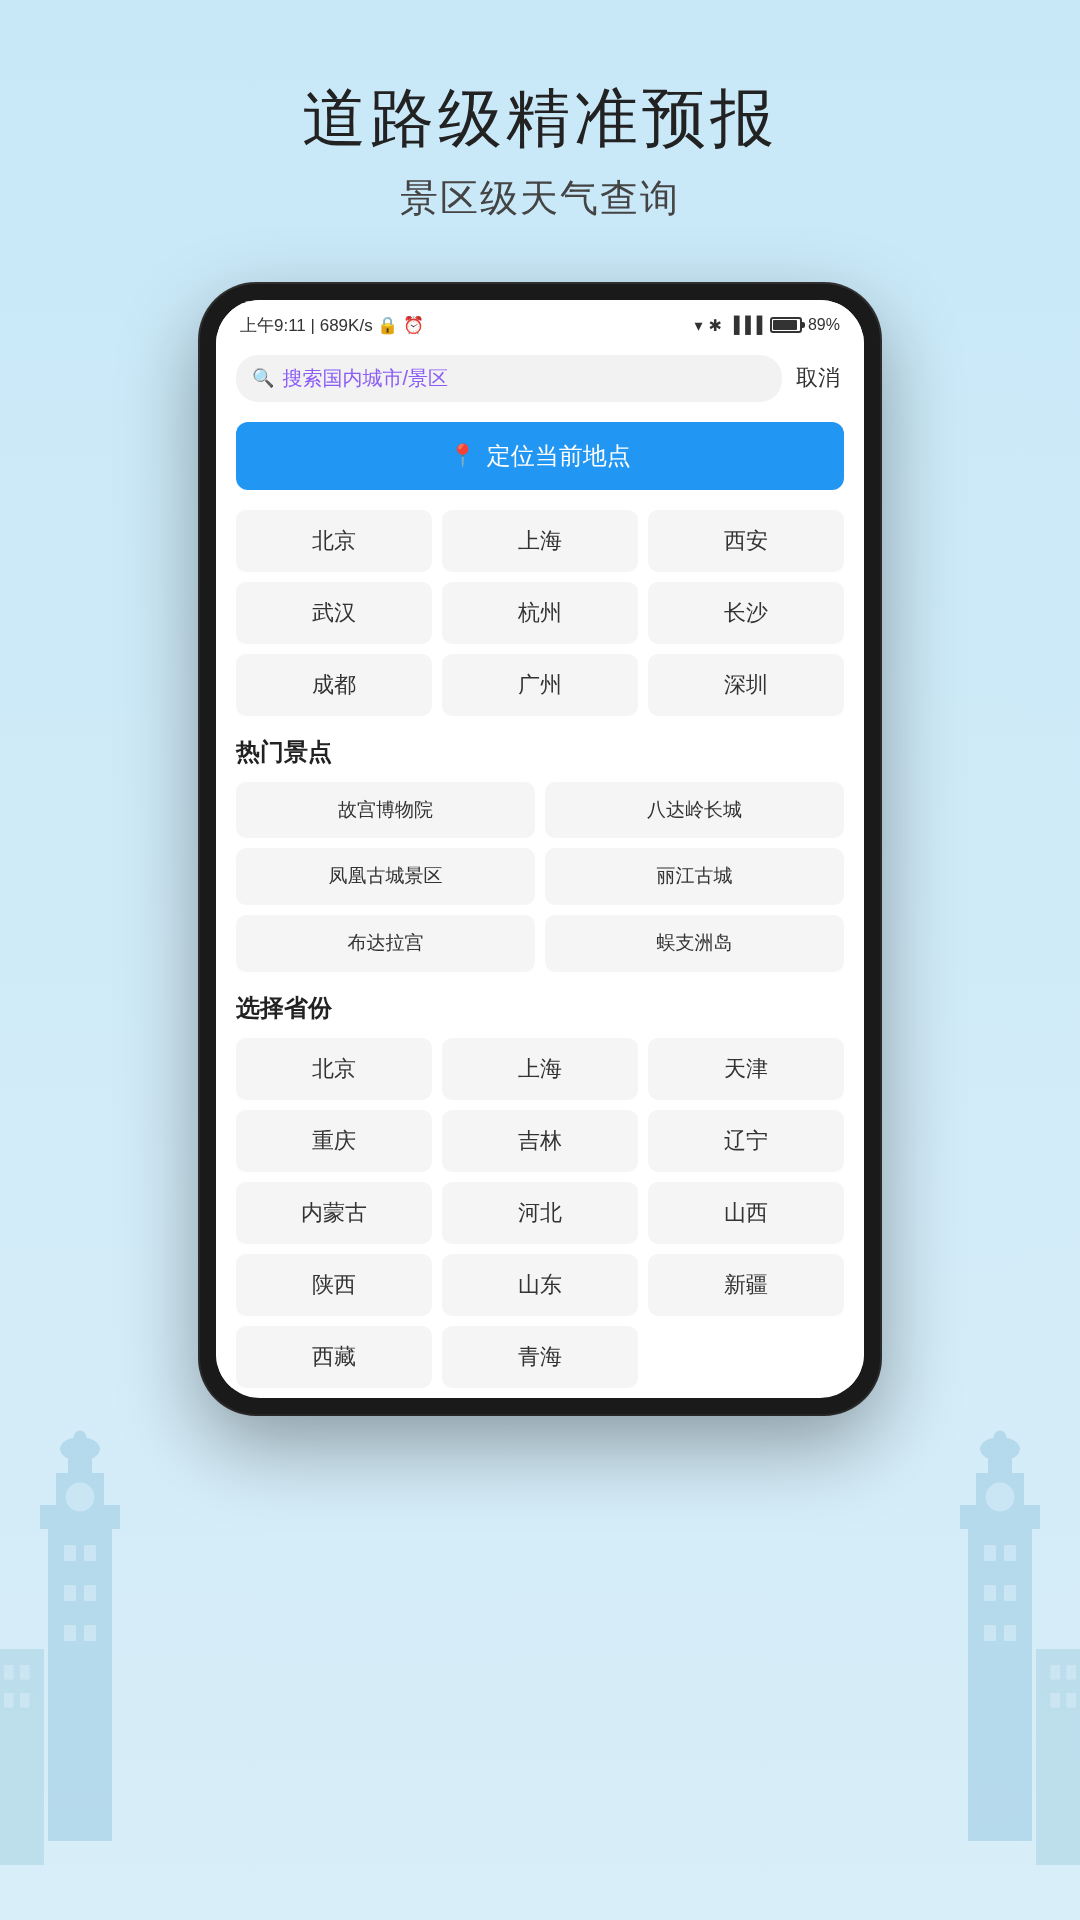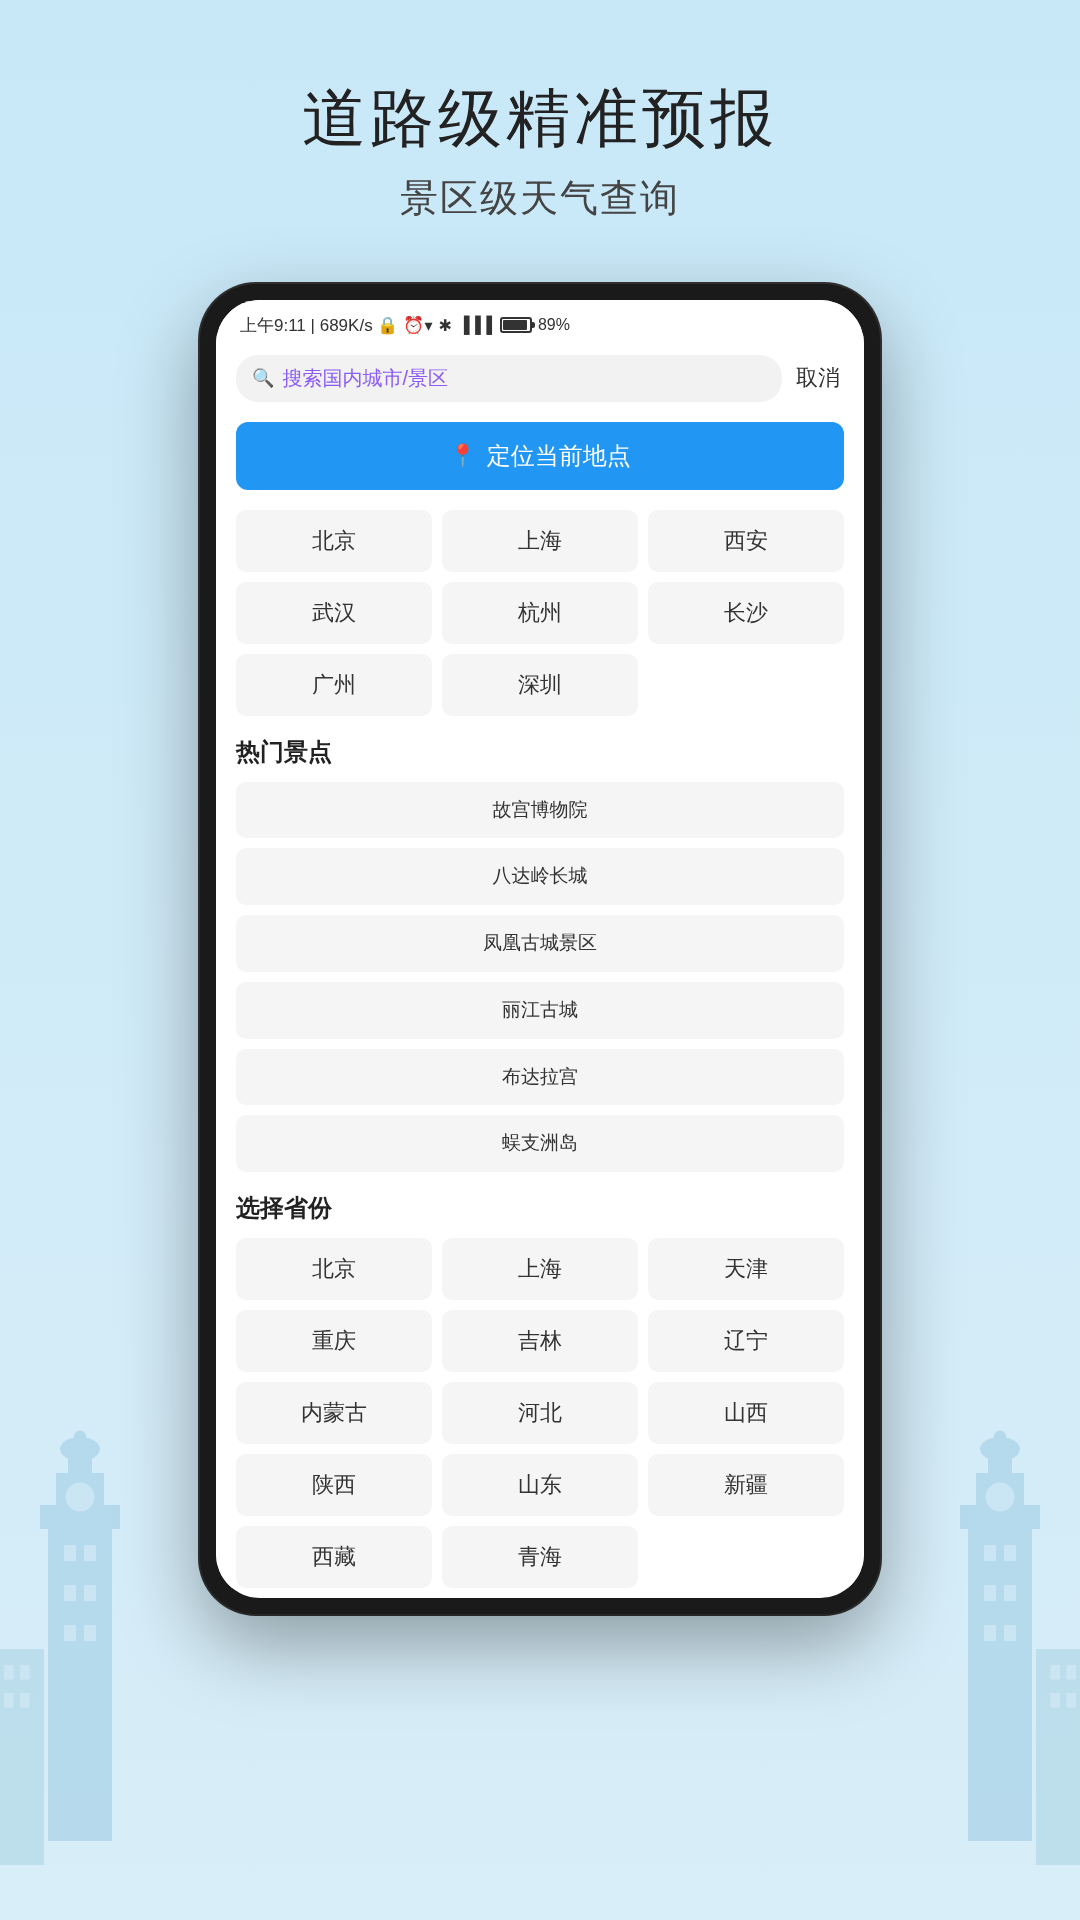--- a/index.html
+++ b/index.html
@@ -62,7 +62,7 @@
     
     .status-bar {
       display: flex;
-      justify-content: flex-start;
+      justify-content: space-between;
       align-items: center;
       padding: 14px 24px 10px;
       background: #fff;

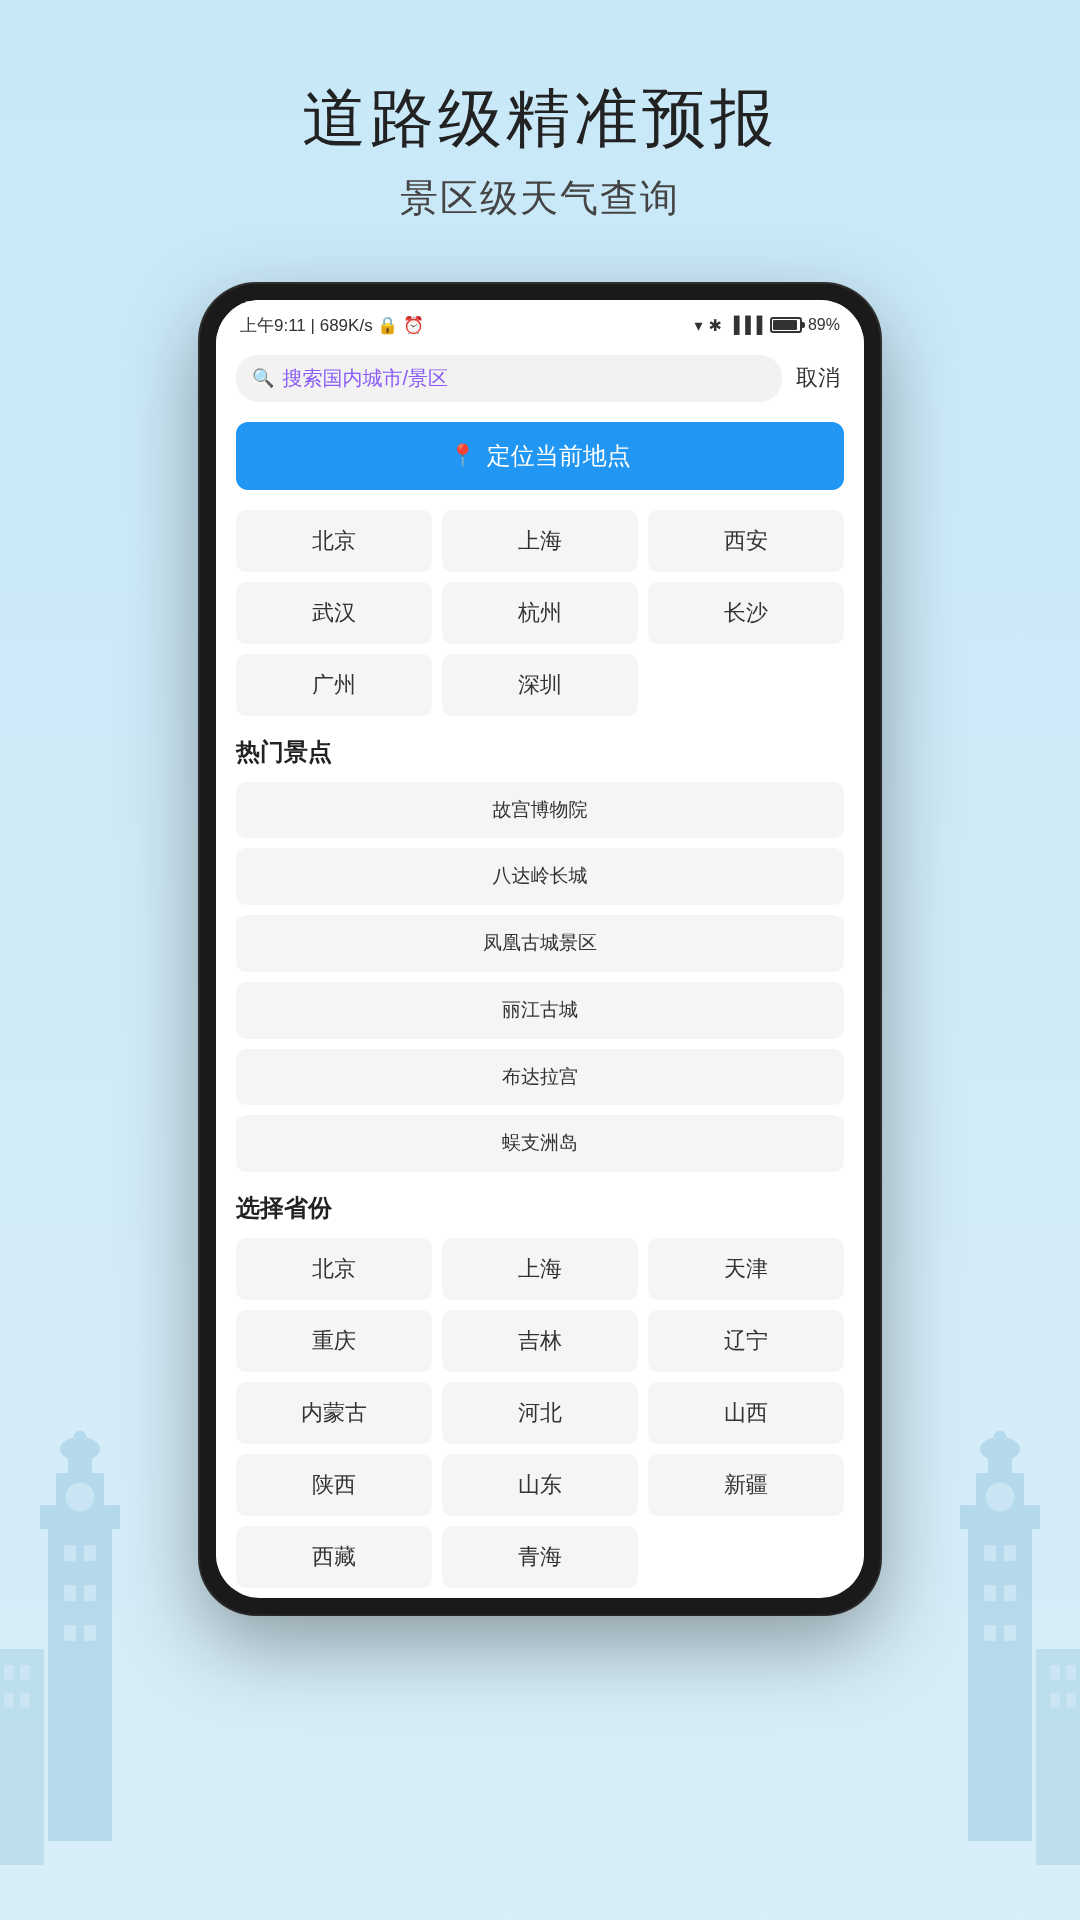--- a/index.html
+++ b/index.html
@@ -326,6 +326,7 @@
             <div class="city-item">武汉</div>
             <div class="city-item">杭州</div>
             <div class="city-item">长沙</div>
+            <div class="city-item">成都</div>
             <div class="city-item">广州</div>
             <div class="city-item">深圳</div>
           </div>

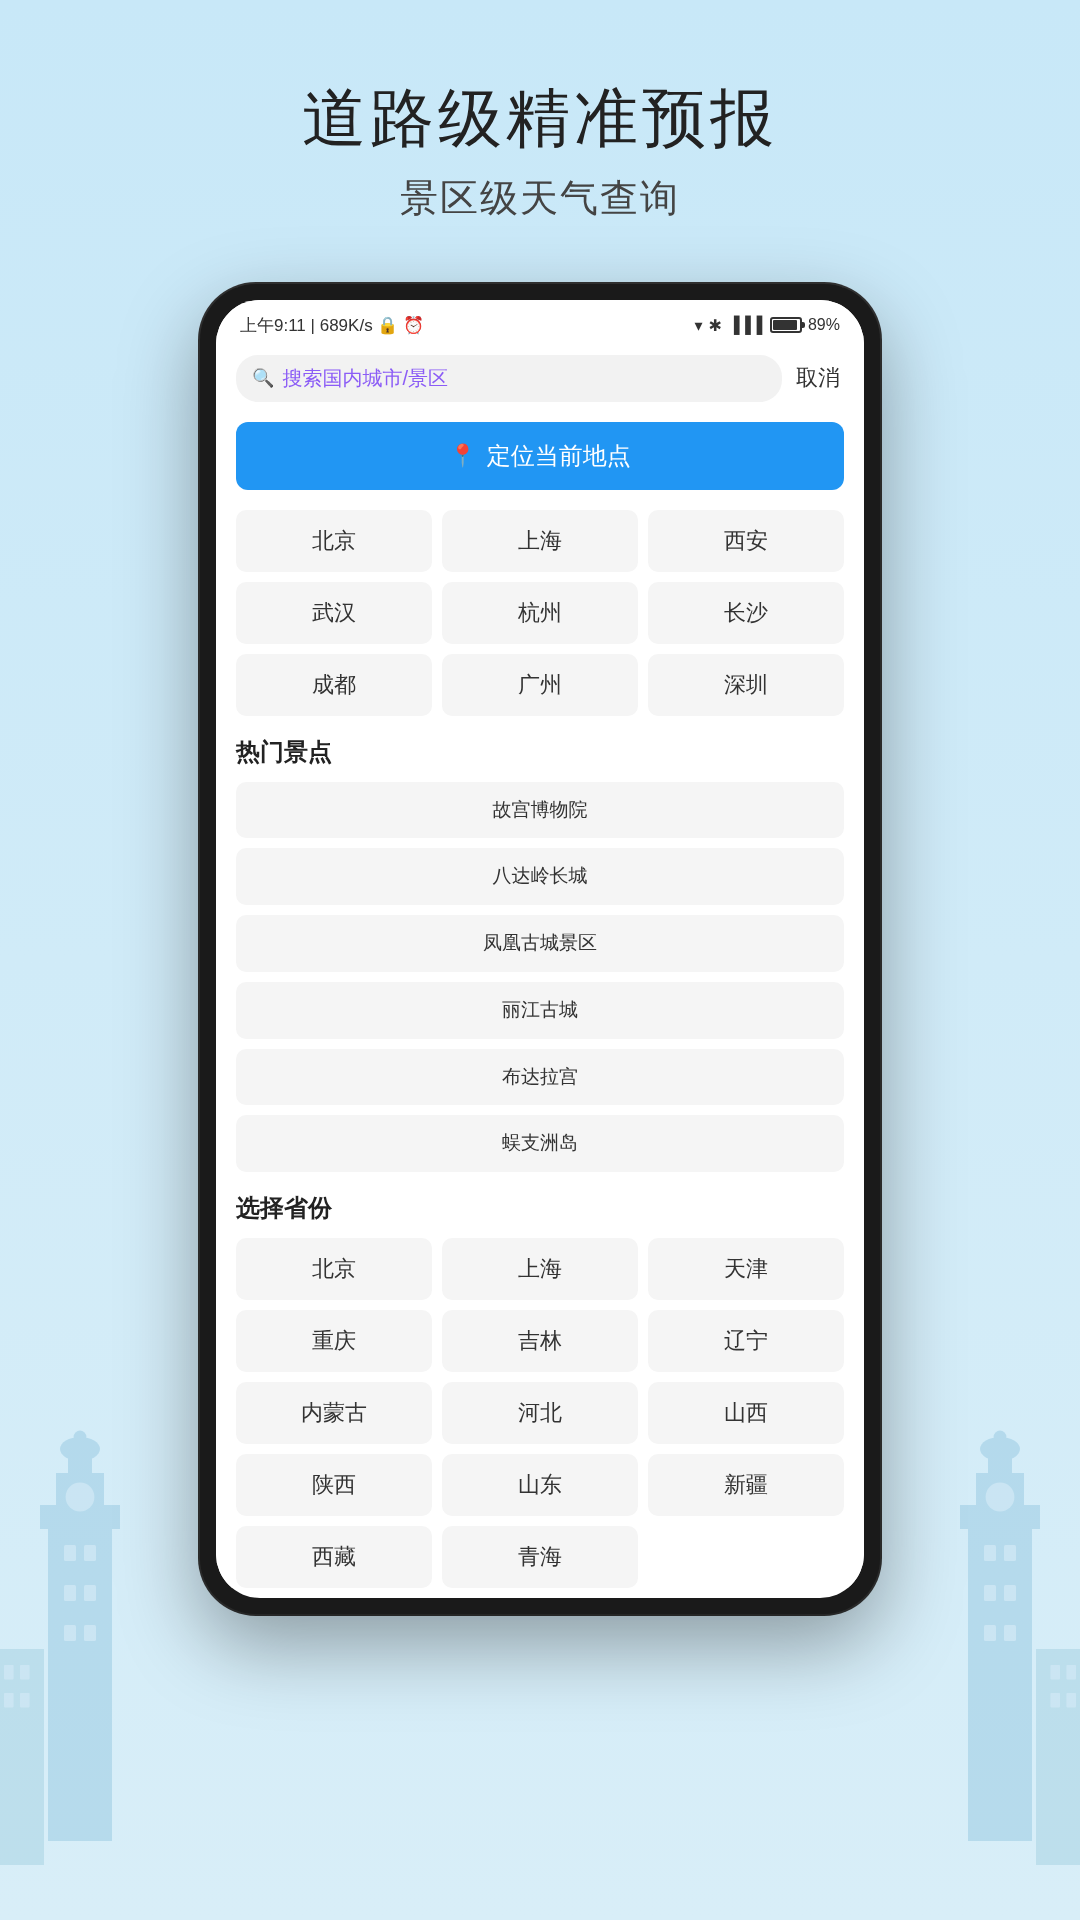--- a/index.html
+++ b/index.html
@@ -182,7 +182,7 @@
     
     .attraction-grid {
       display: grid;
-      grid-template-columns: 1fr;
+      grid-template-columns: 1fr 1fr;
       gap: 10px;
       margin-bottom: 20px;
     }

